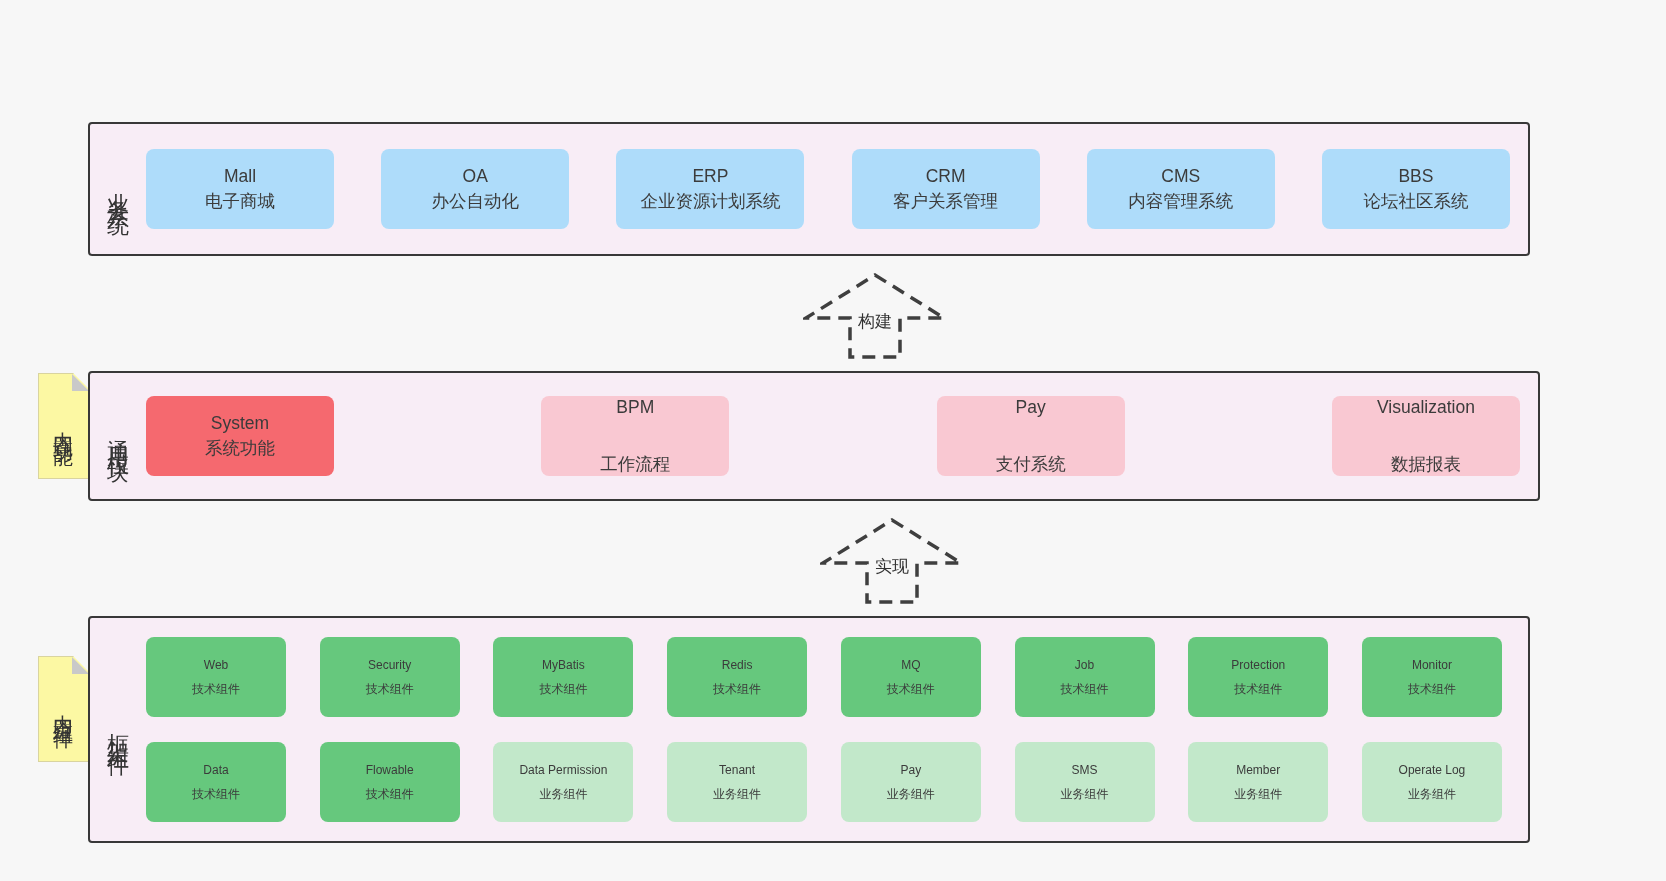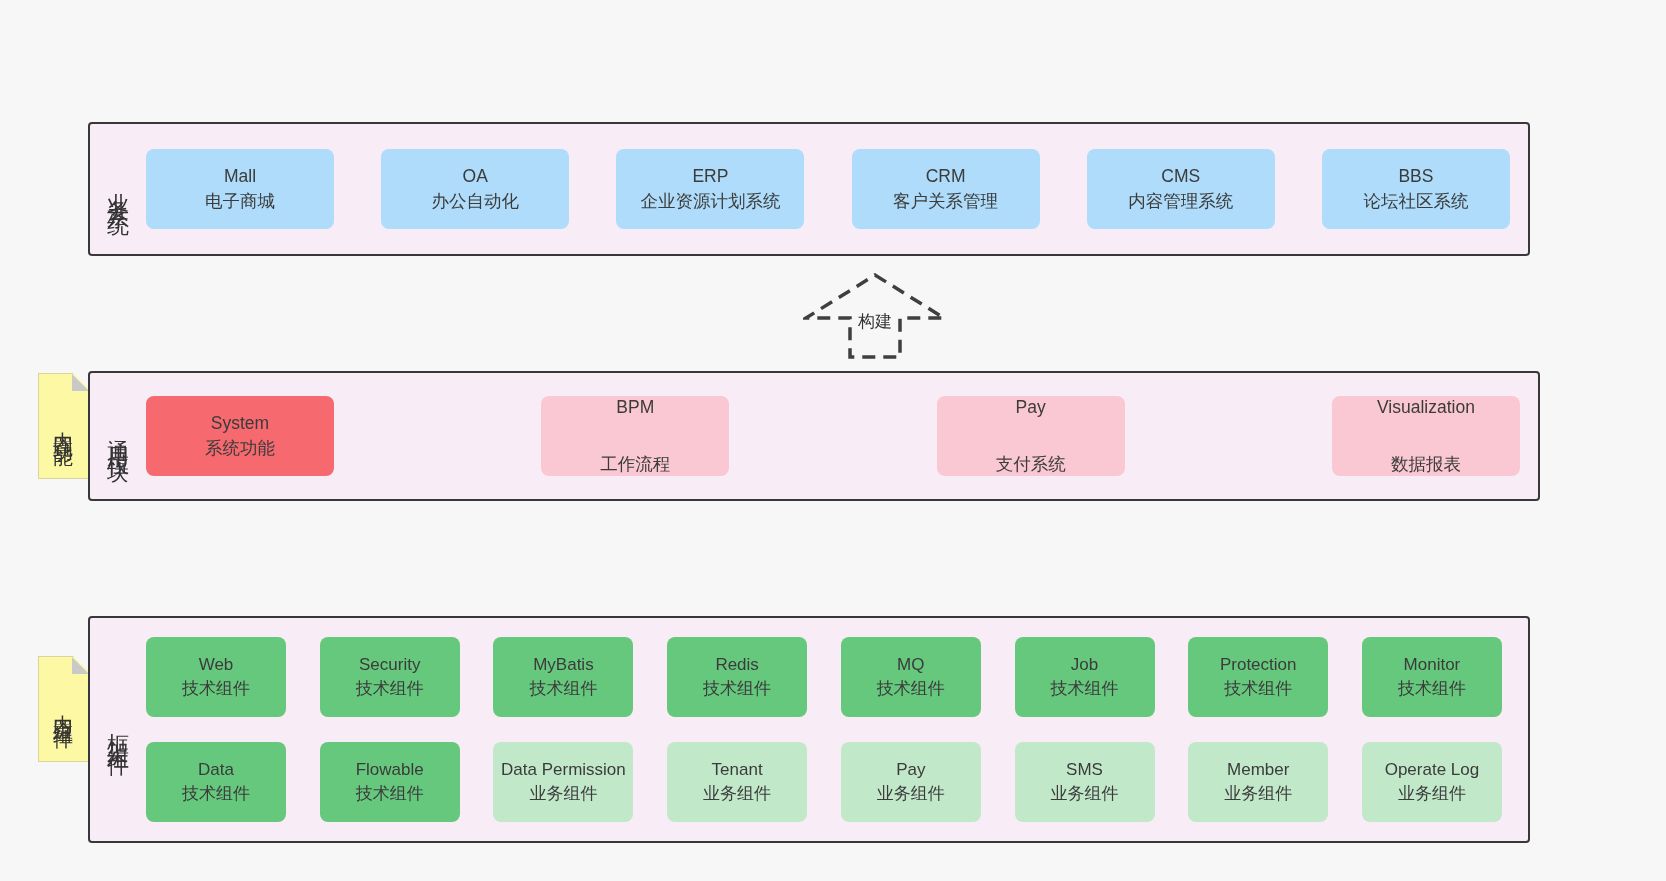--- a/index.html
+++ b/index.html
@@ -164,6 +164,12 @@
     </div>
   </section>
 
+  <div class="arrow" style="left:820px;top:517px;">
+    <svg viewBox="0 0 144 88">
+      <polygon points="72,3 141,46 97,46 97,85 47,85 47,46 3,46" fill="none" stroke="#3f3f3f" stroke-width="3.5" stroke-dasharray="13 8"></polygon>
+    </svg>
+    <span class="arrow-label">实现</span>
+  </div>
 
   <div class="note" style="left:38px;top:656px;">
     <span class="fold"></span>

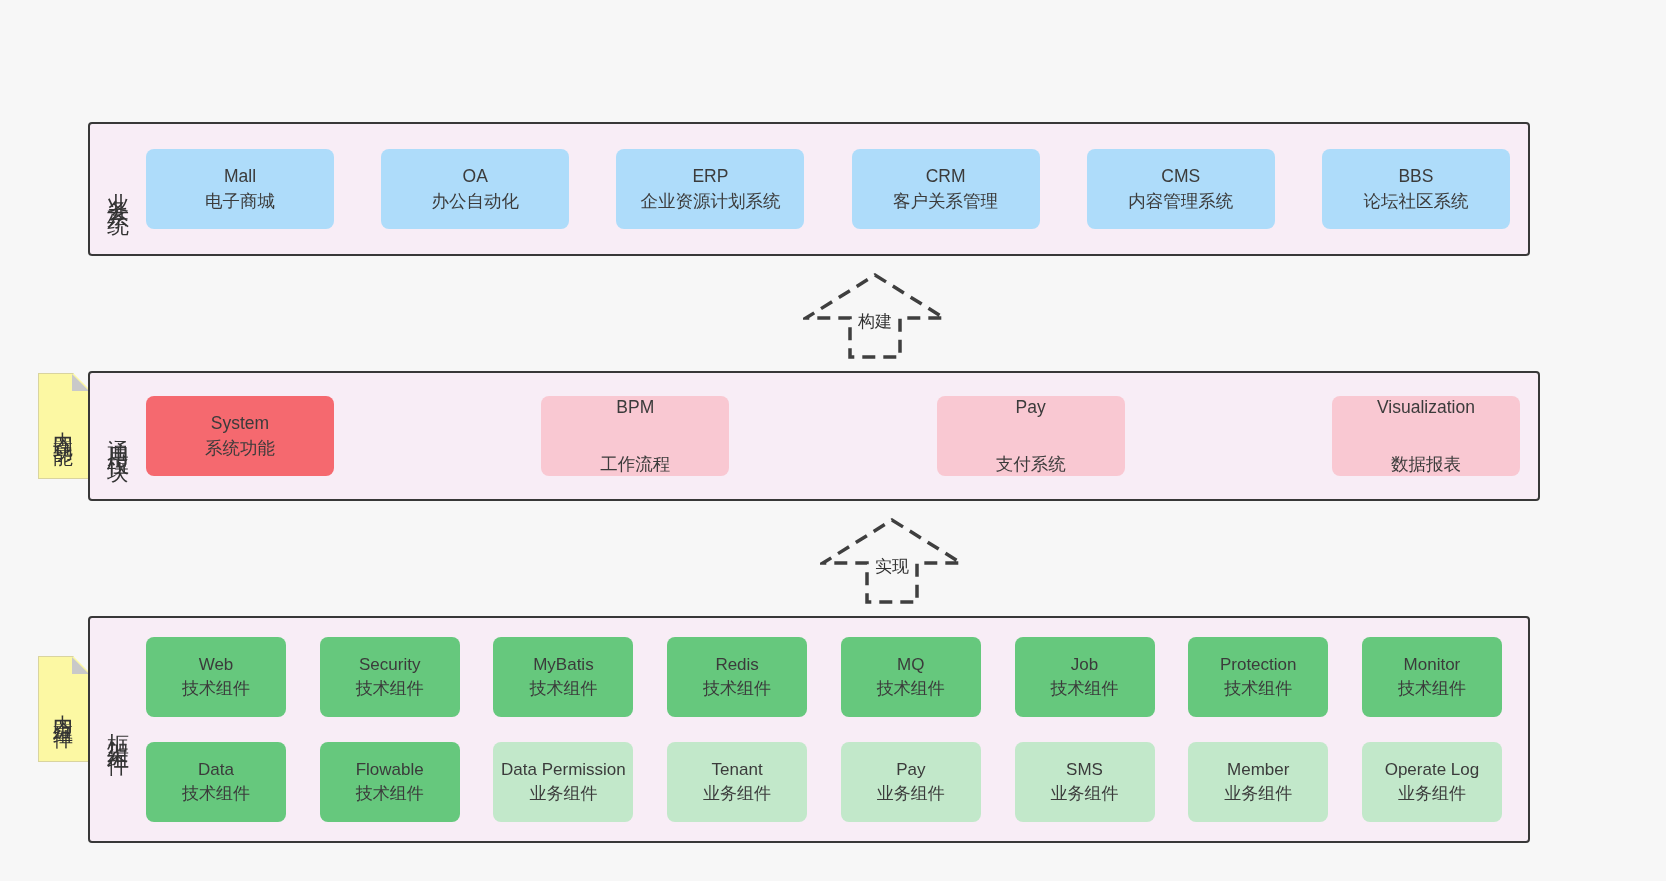--- a/index.html
+++ b/index.html
@@ -54,7 +54,7 @@
     color:#3b3b3b;
   }
   .box-wide{width:188px;}
-  .box-sm{width:140px;font-size:17px;line-height:24px;}
+  .box-sm{width:140px;font-size:12px;line-height:24px;}
   .b-blue{background:var(--box-blue,#aedcfa);}
   .b-red{background:var(--box-red,#f5696f);}
   .b-pink{background:var(--box-pink,#f9c8d2);gap:32px;}

